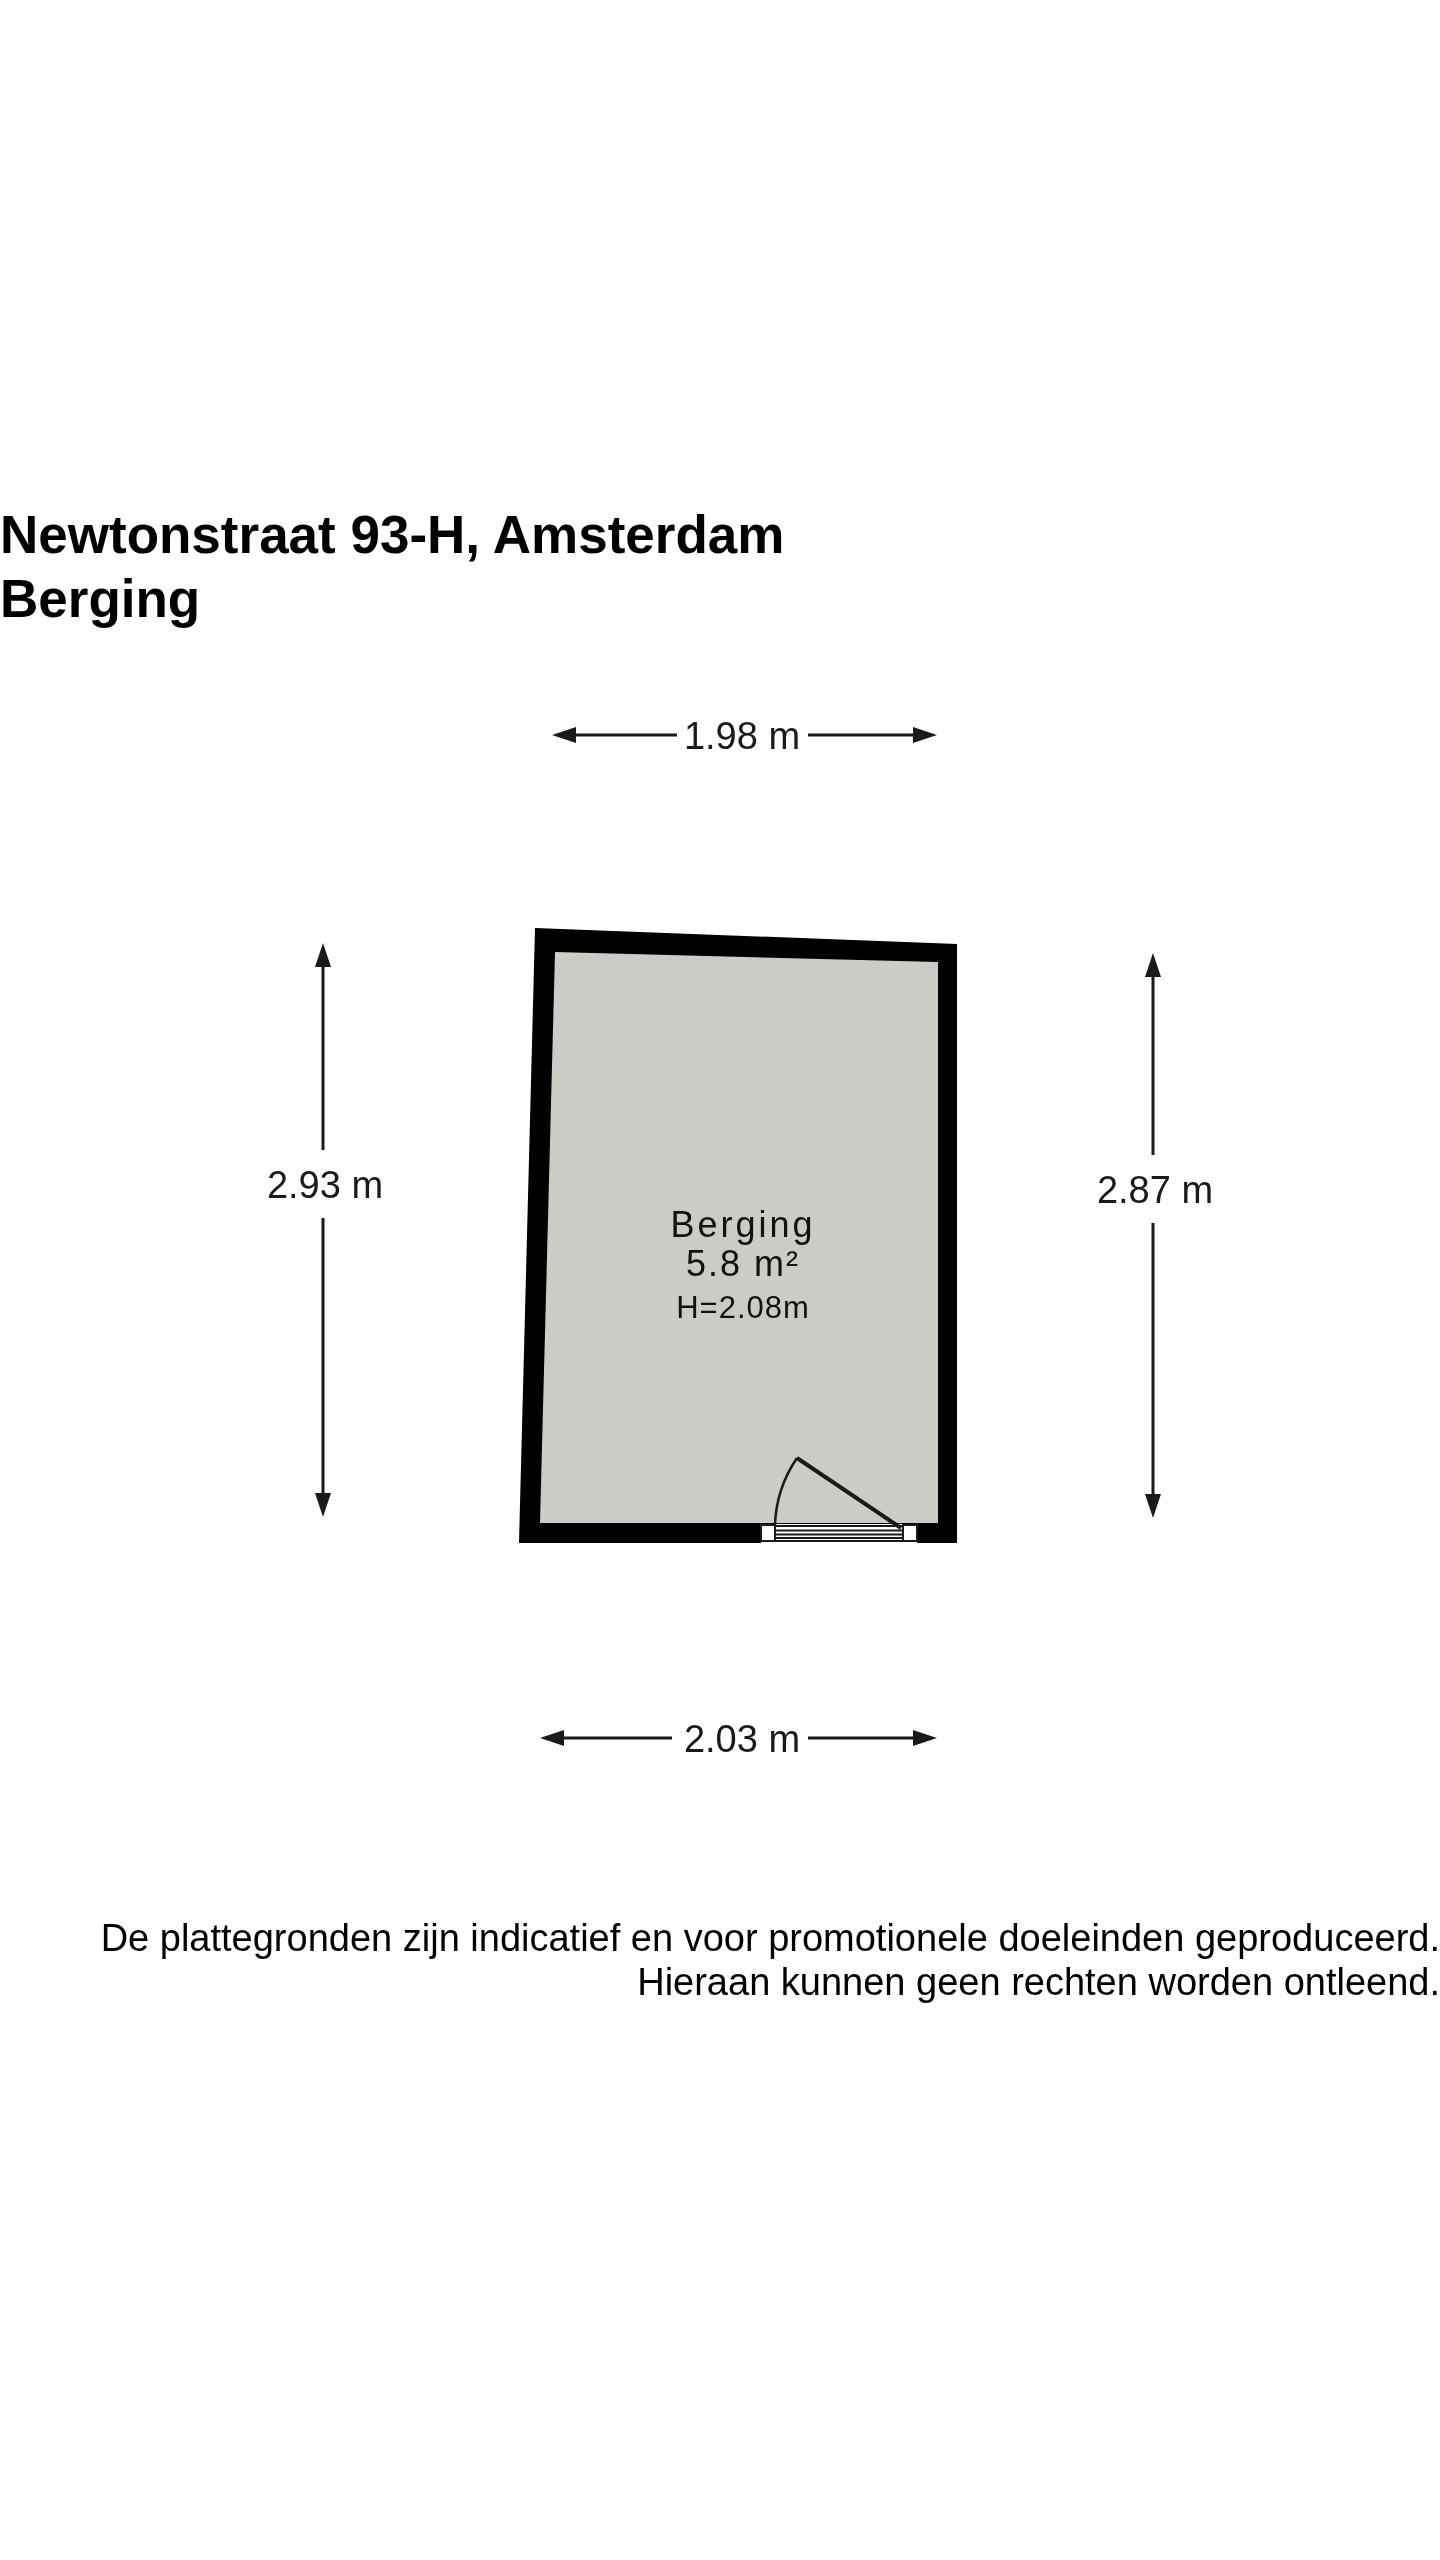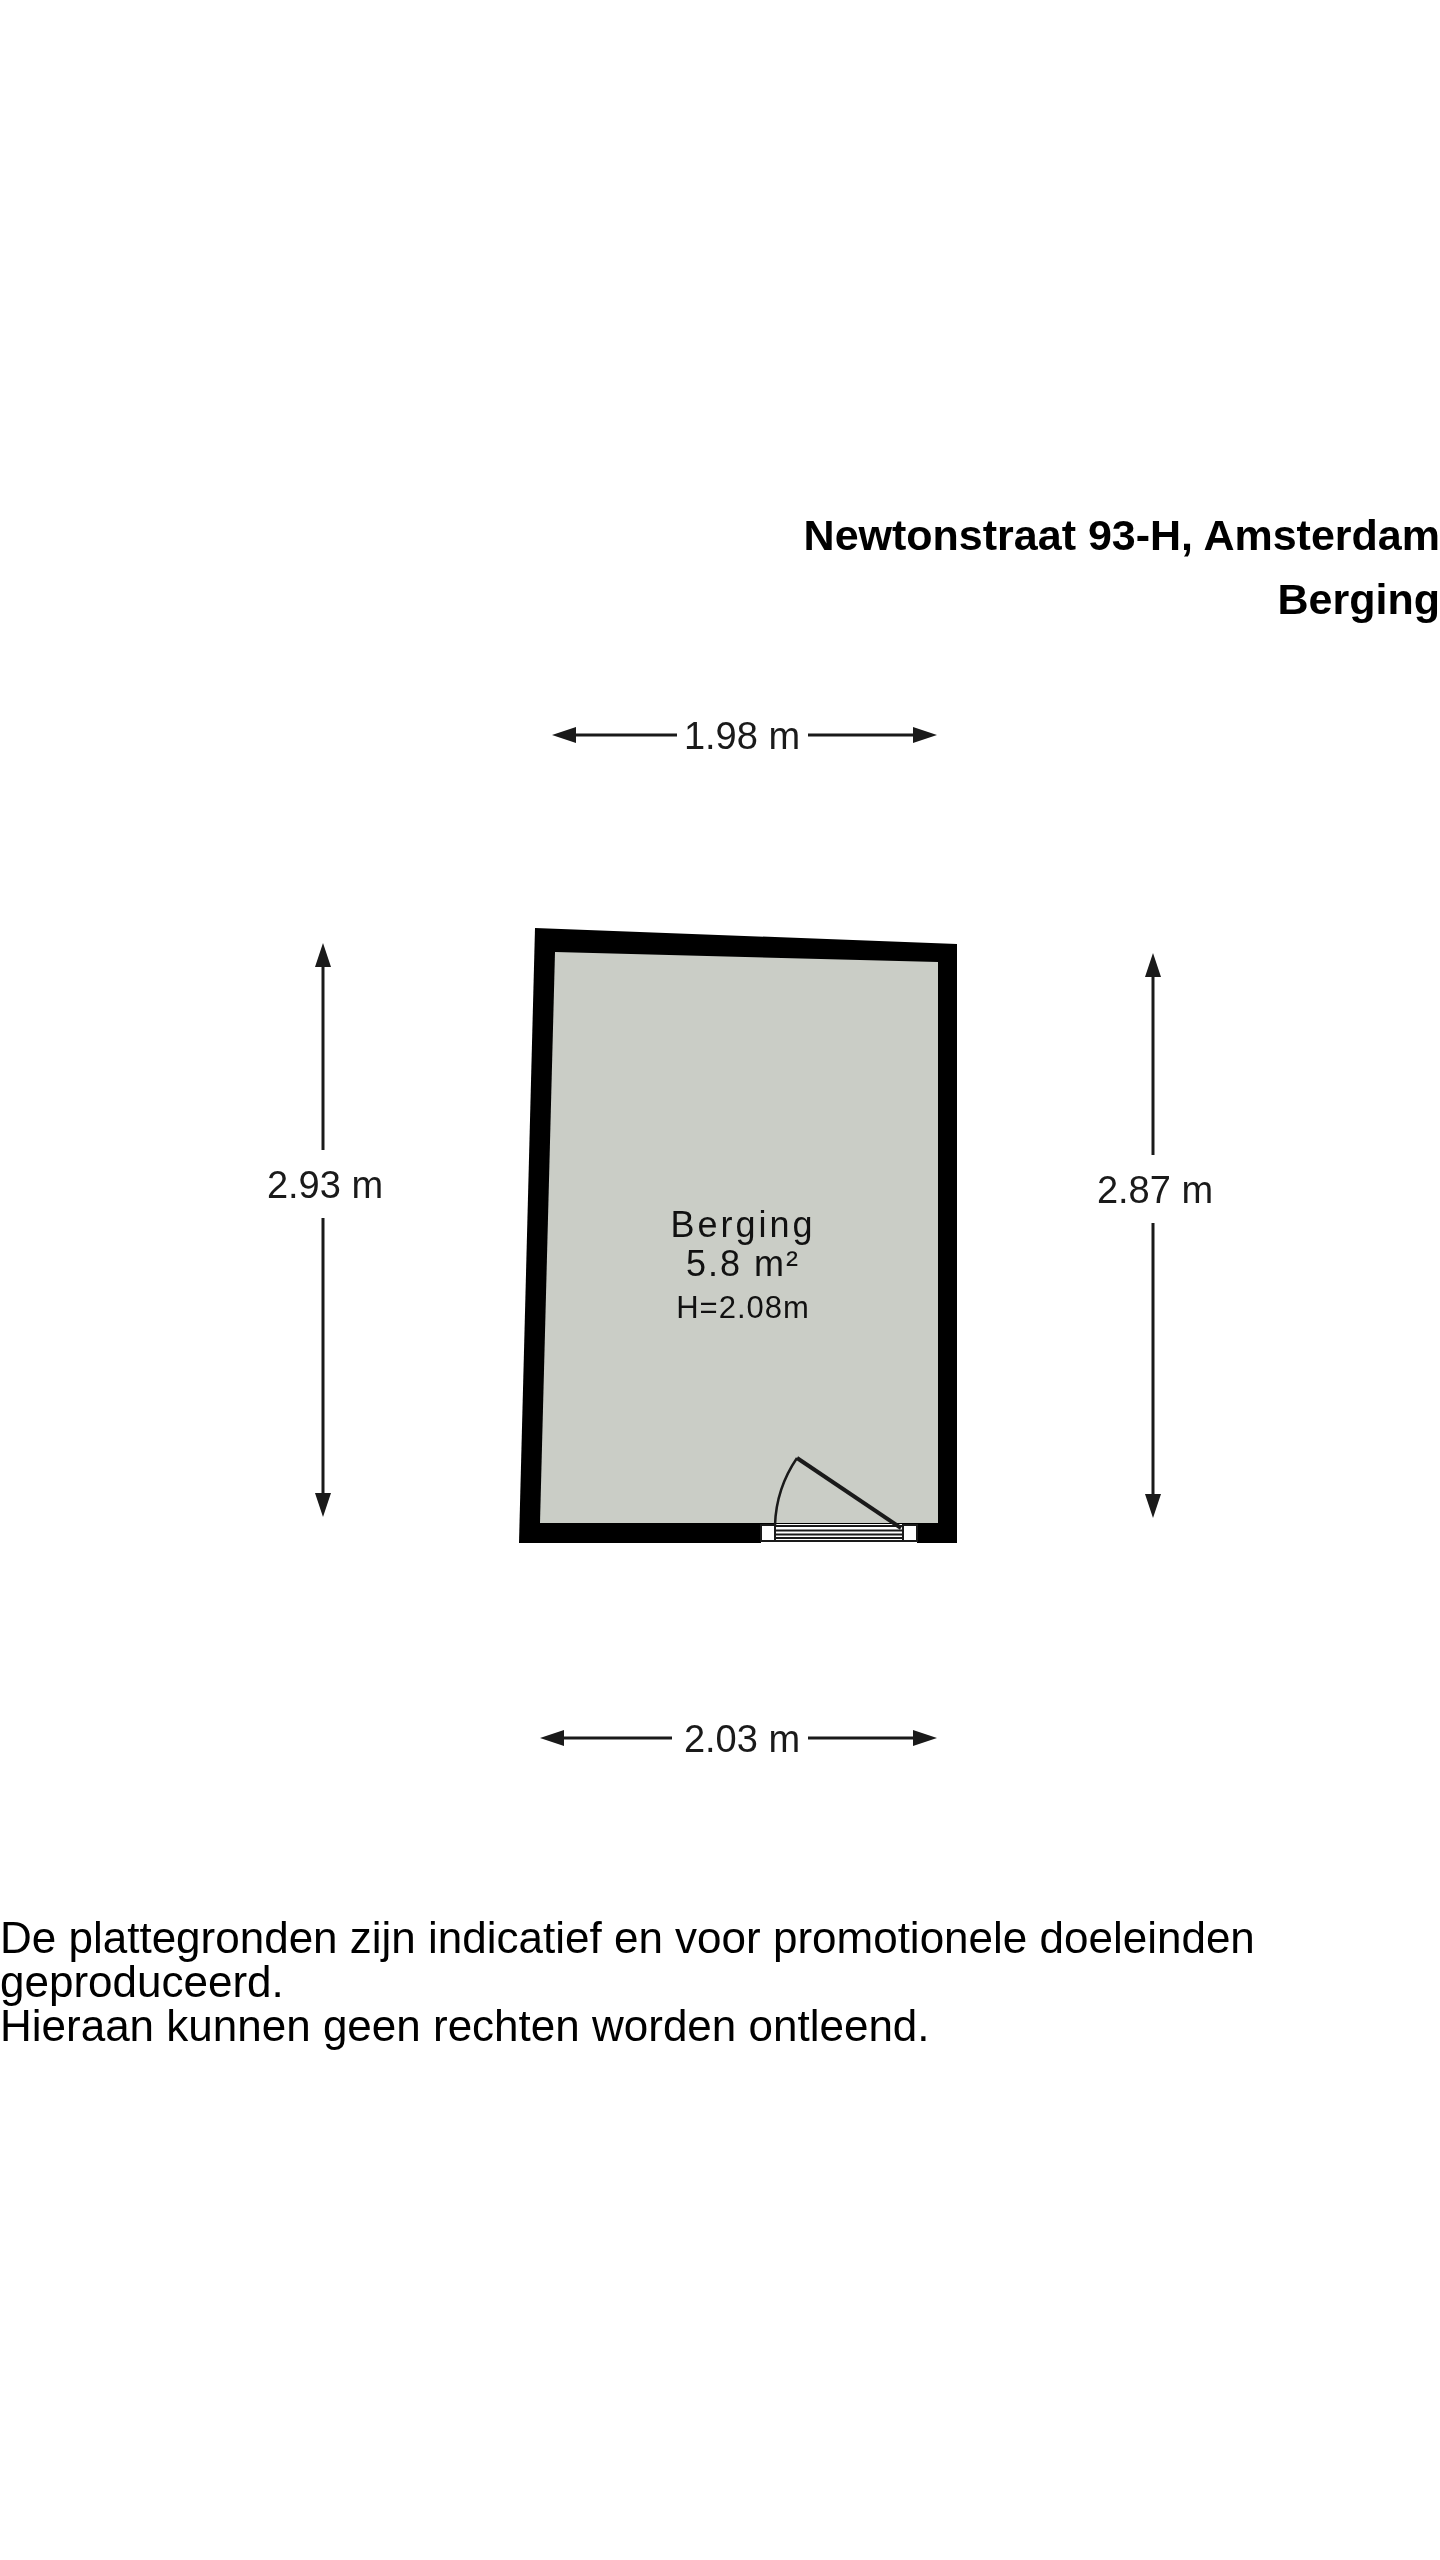--- a/index.html
+++ b/index.html
@@ -21,8 +21,8 @@
     top: 503px;
     left: 0;
     width: 100%;
-    text-align: right;
-    font-size: 43px;
+    text-align: left;
+    font-size: 53px;
     line-height: 64px;
     font-weight: bold;
     letter-spacing: 0px;

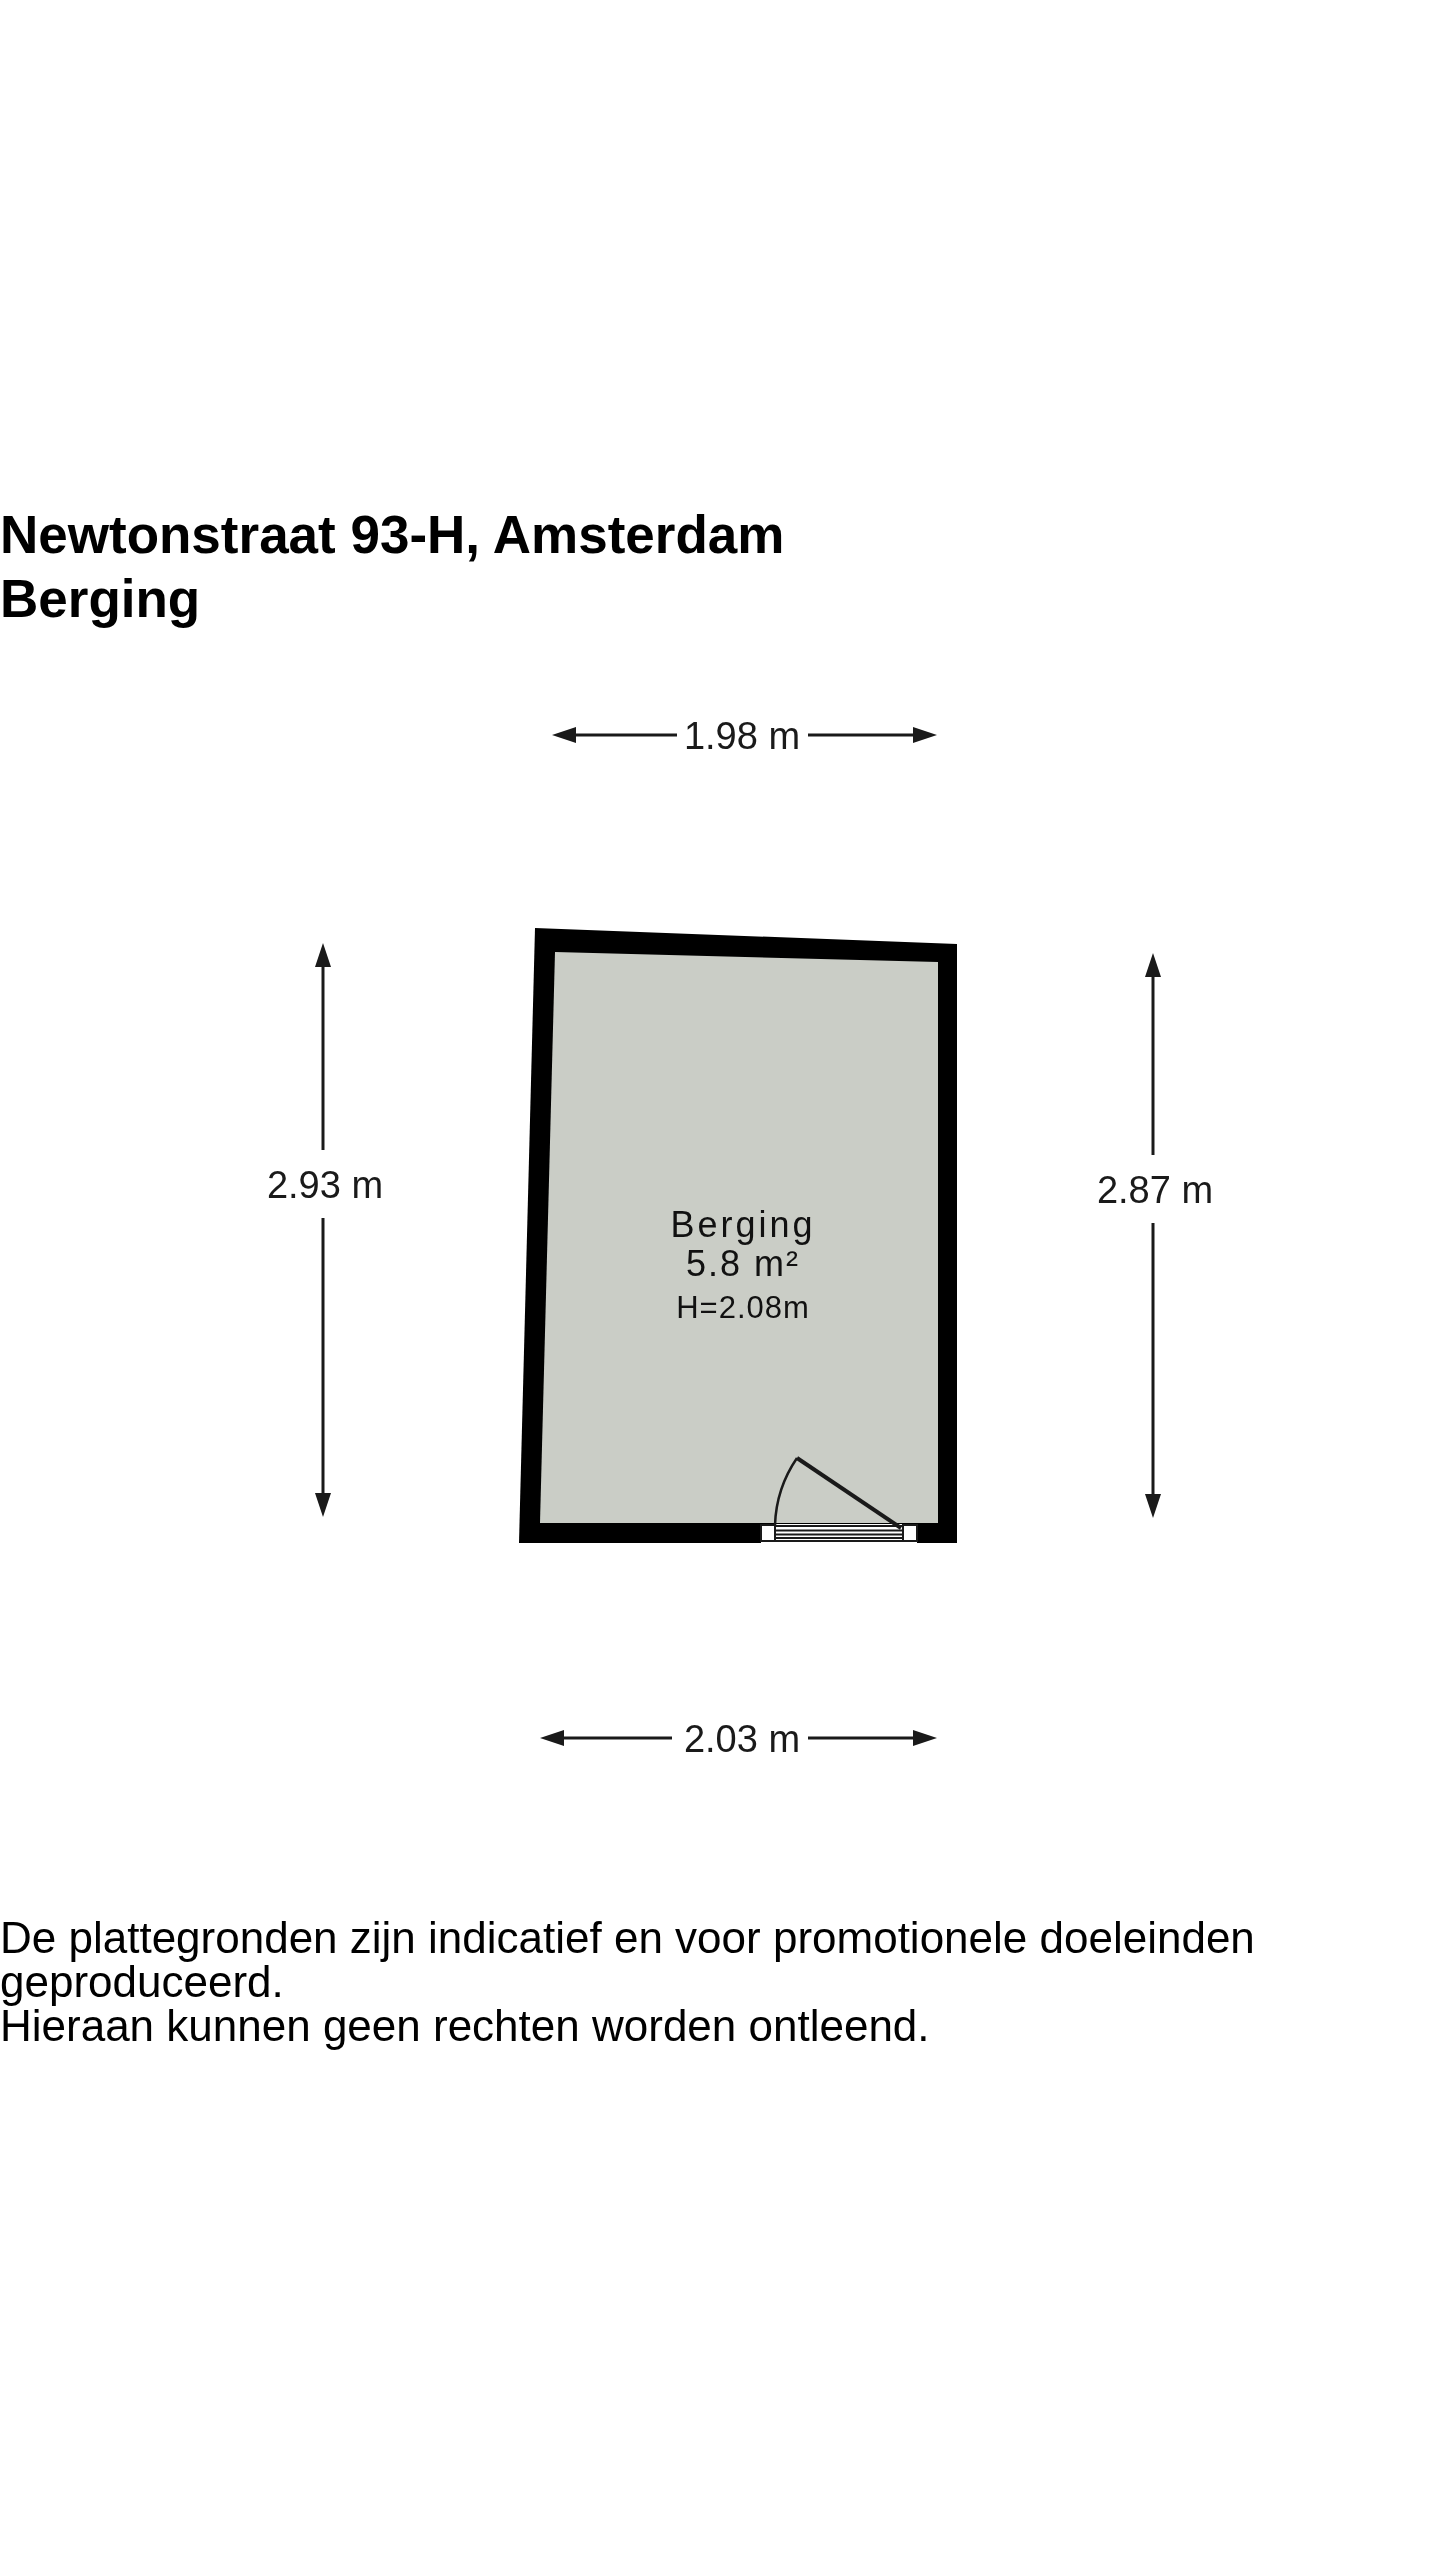--- a/index.html
+++ b/index.html
@@ -94,8 +94,8 @@
     top: 1916px;
     left: 0;
     width: 100%;
-    text-align: left;
-    font-size: 44px;
+    text-align: right;
+    font-size: 38px;
     line-height: 44px;
     font-weight: normal;
   }

